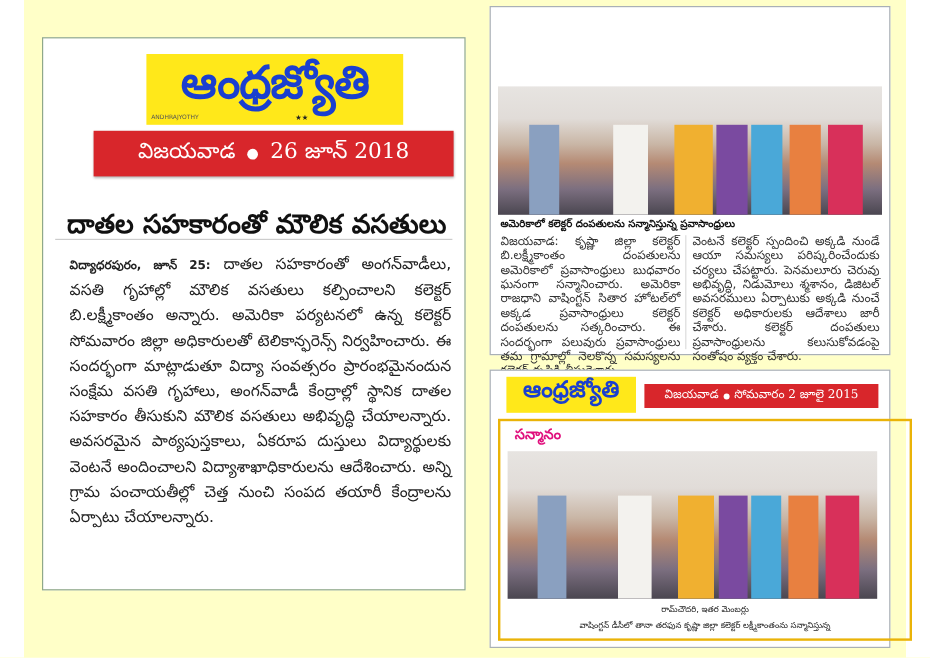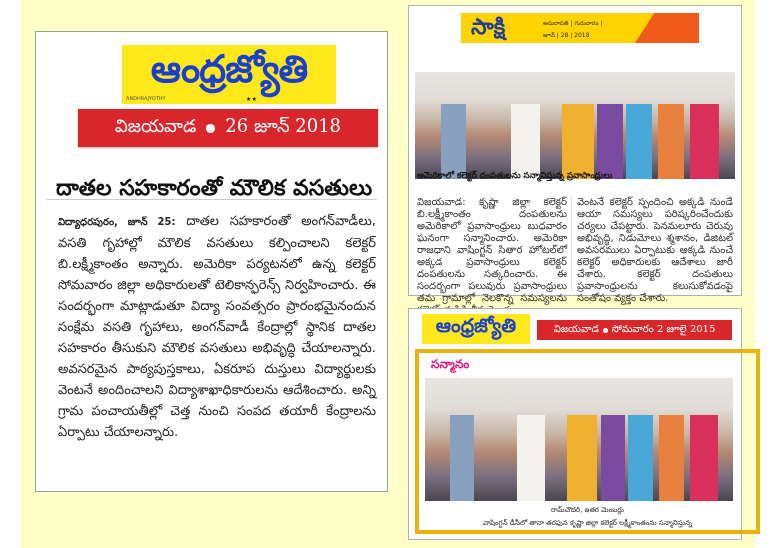--- a/index.html
+++ b/index.html
@@ -148,12 +148,6 @@
 </div>
 
 <div class="sakshi-card">
-  <div class="sakshi-masthead">
-    <div class="name">సాక్షి</div>
-    <div class="meta1">అమరావతి | గురువారం |</div>
-    <div class="meta2">జూన్ | 28 | 2018</div>
-    <div class="orange"></div>
-  </div>
   <div class="sakshi-headline">కలెక్టర్ దంపతులను సన్మానించిన ప్రవాసాంధ్రులు</div>
   <div class="photo sakshi-photo">
     <div class="band" style="left:8%;width:8%;background:#8aa0c0;"></div>

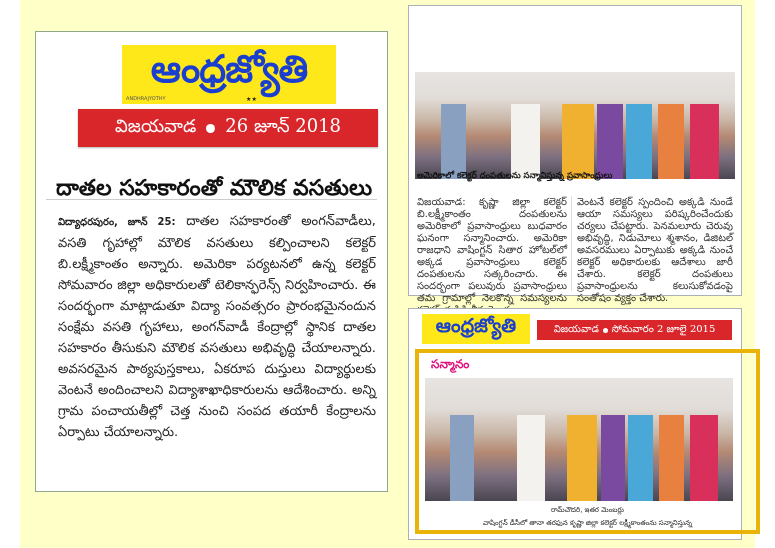--- a/index.html
+++ b/index.html
@@ -83,7 +83,7 @@
   }
   .sakshi-photo { left: 6px; top: 66px; width: 320px; height: 107px; }
   .caption-bold {
-    position: absolute; left: 8px; top: 164px; font-size: 8.5px; font-weight: bold; color: #111;
+    position: absolute; left: 8px; top: 176px; font-size: 8.5px; font-weight: bold; color: #111;
   }
   .sakshi-text {
     position: absolute; top: 190px; font-size: 10px; line-height: 12px; color: #333; text-align: justify;

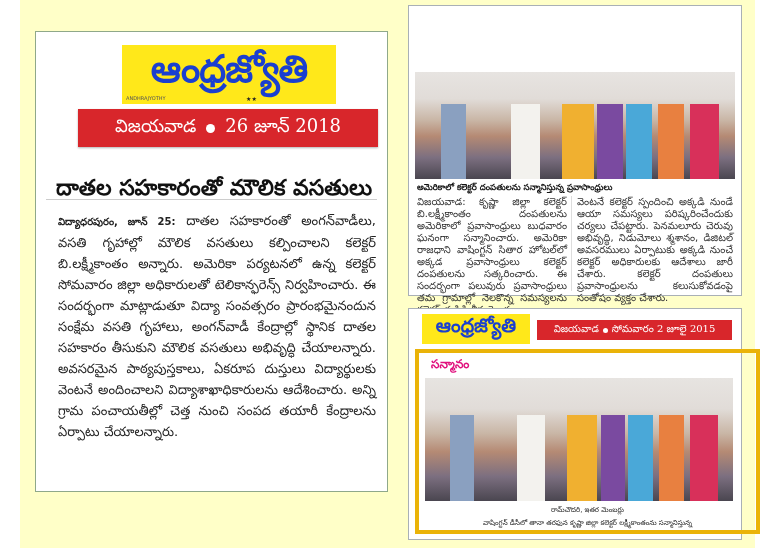--- a/index.html
+++ b/index.html
@@ -112,7 +112,7 @@
   .aj2-date .dot { width: 5px; height: 5px; border-radius: 50%; background: #fff; }
   .aj2-inner {
     position: absolute; left: 6px; top: 40px; width: 345px; height: 185px;
-    border: 4px solid #eab308; box-sizing: border-box;
+    border: 2px solid #eab308; box-sizing: border-box;
   }
   .aj2-section {
     position: absolute; left: 12px; top: 4px; font-size: 12px; font-weight: bold; color: #e0107d;

